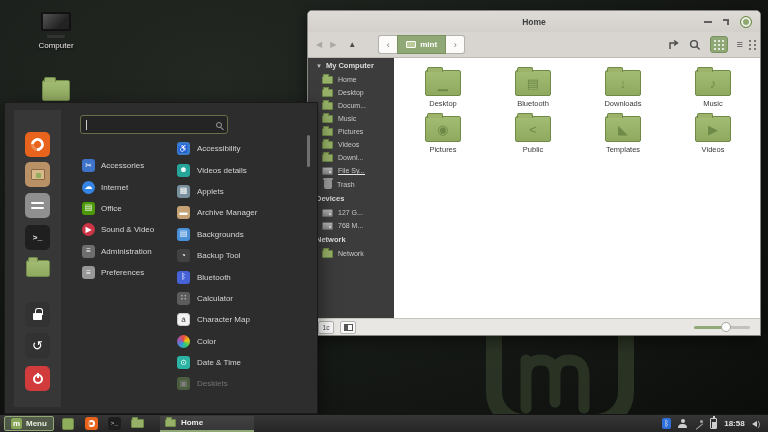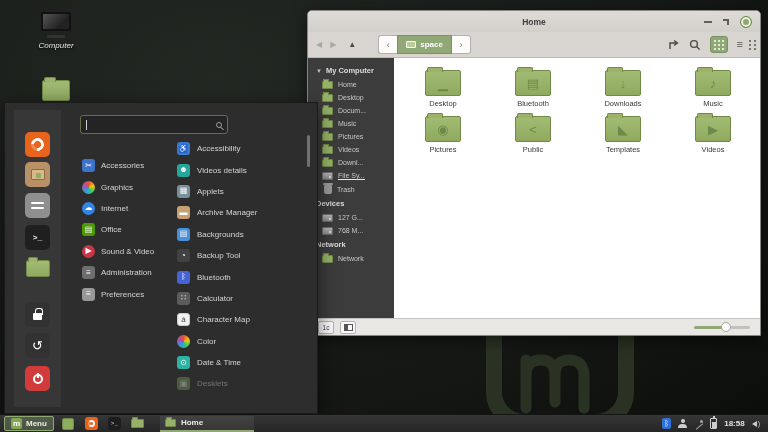--- a/index.html
+++ b/index.html
@@ -10,7 +10,7 @@
     background: radial-gradient(ellipse at 28% 18%, #232823 0%, #181c18 50%, #0b0d0b 100%);
   }
   
-  .desk-icon { position:absolute; width:64px; text-align:center;font-style:italic; }
+  .desk-icon { position:absolute; width:64px; text-align:center; }
   .monitor { width:30px; height:19px; margin:0 auto; background:linear-gradient(135deg,#555 0%,#222 70%); border:2px solid #111; border-radius:2px; }
   .monitor-stand { width:8px; height:4px; margin:0 auto; background:#222; }
   .monitor-base { width:18px; height:3px; margin:0 auto; background:#333; border-radius:1px; }

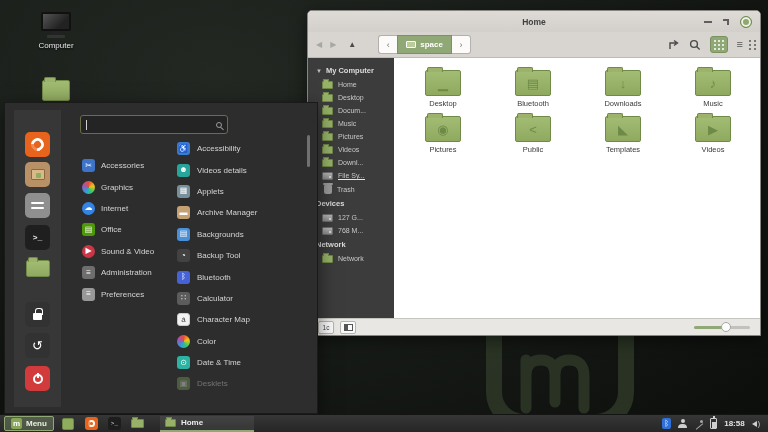--- a/index.html
+++ b/index.html
@@ -196,7 +196,7 @@
       <span class="bc-btn bc-prev">‹</span>
       <span class="bc-current">
         <span class="bc-folder"></span>
-        <span>space</span>
+        <span>mint</span>
       </span>
       <span class="bc-btn bc-next">›</span>
     </span>

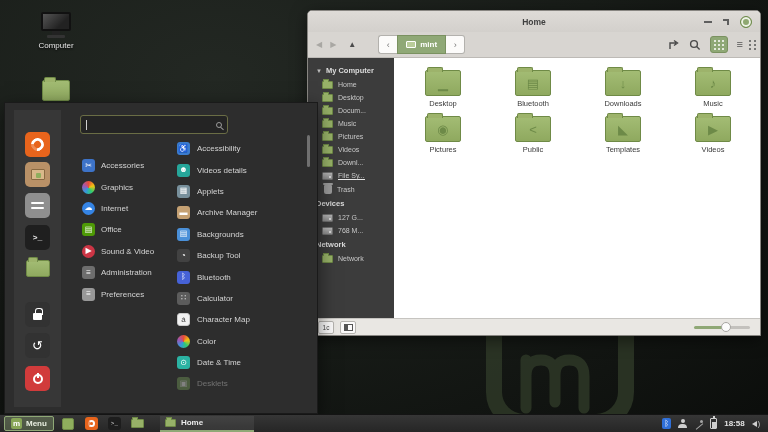--- a/index.html
+++ b/index.html
@@ -59,7 +59,7 @@
   .compact-ic { width:2px; height:2px; background:#555; border-radius:50%;
     box-shadow:5px 0 0 #555,0 4px 0 #555,5px 4px 0 #555,0 8px 0 #555,5px 8px 0 #555; margin:-8px 0 0 -5px; }
   .win-content { flex:1; display:flex; min-height:0; }
-  .fm-sidebar { width:86px; background:#3c3c3c; padding-top:5px; overflow:hidden; flex:0 0 auto; }
+  .fm-sidebar { width:86px; background:#3c3c3c; overflow:hidden; flex:0 0 auto; }
   .sb-header { display:flex; align-items:center; gap:4px; padding:3px 0 3px 8px; font-size:7.5px; font-weight:bold; color:#dcdcdc; }
   .sb-tri { font-size:6px; color:#bbb; }
   .sb-item { display:flex; align-items:center; gap:5px; padding:2.5px 0 2.5px 14px; font-size:7px; color:#c8c8c8; }

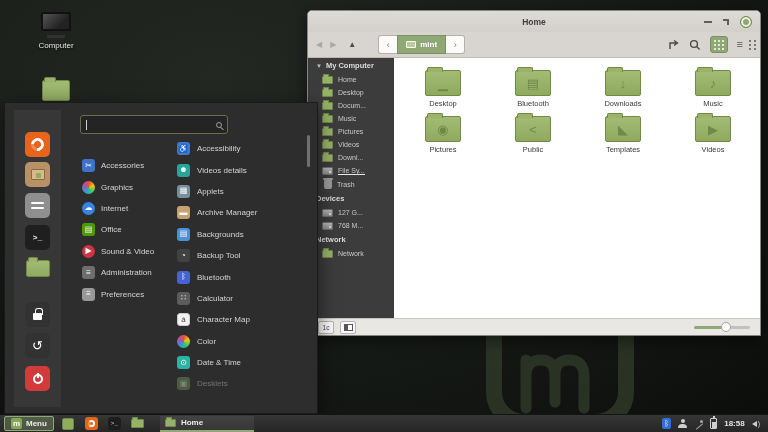--- a/index.html
+++ b/index.html
@@ -384,10 +384,6 @@
         <span class="cat-label">Accessories</span>
       </div>
       <div class="cat-row">
-        <span class="sq-ic conic"></span>
-        <span class="cat-label">Graphics</span>
-      </div>
-      <div class="cat-row">
         <span class="sq-ic round" style="background: rgb(53, 132, 228);">☁</span>
         <span class="cat-label">Internet</span>
       </div>

